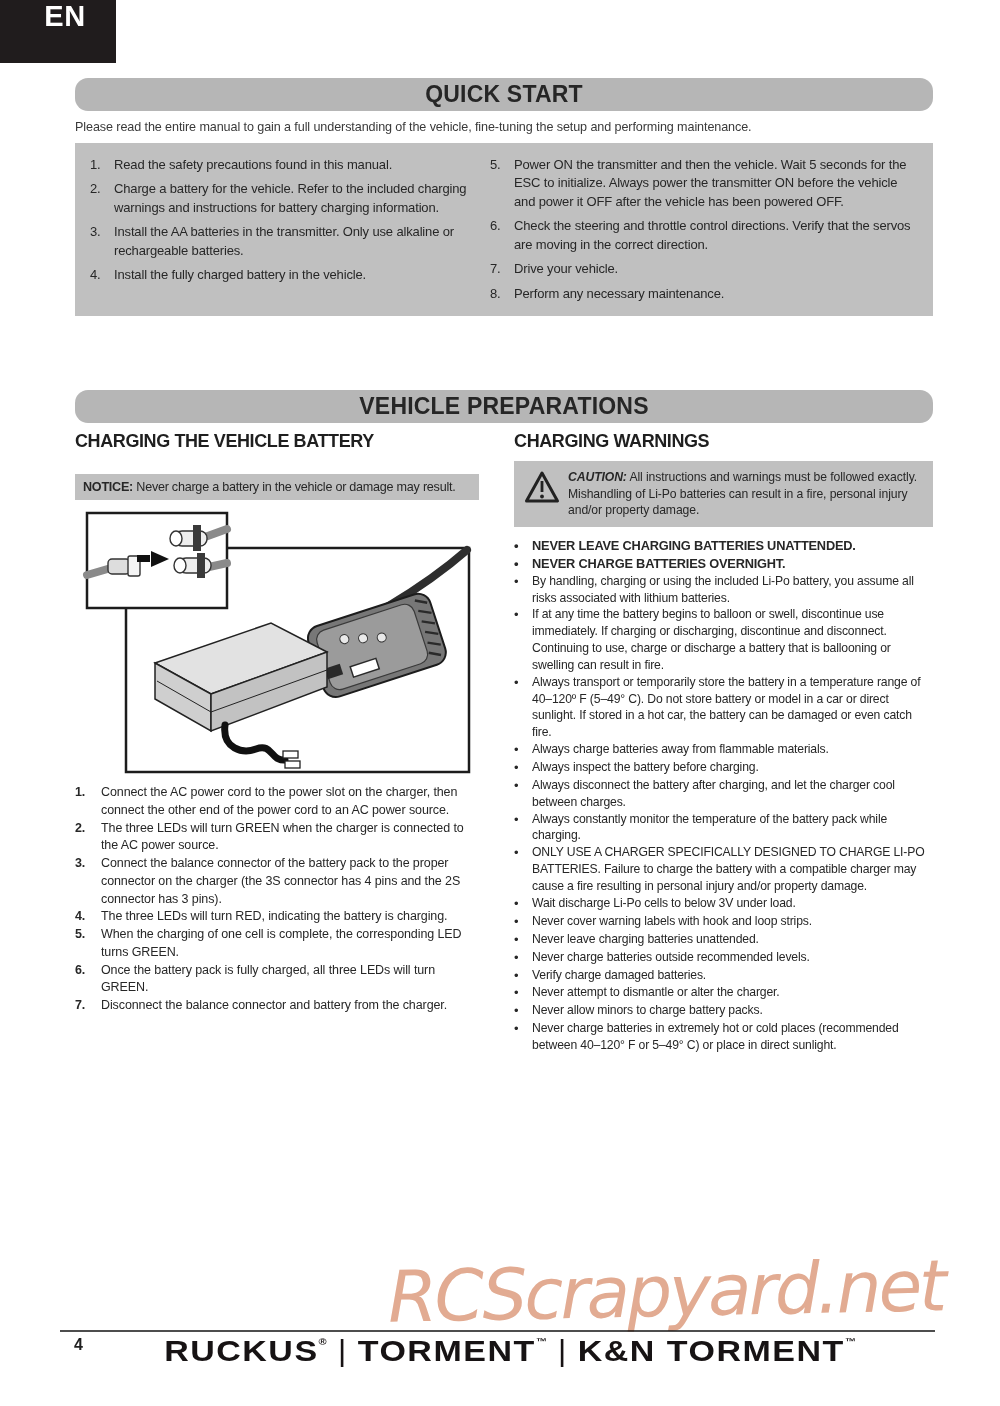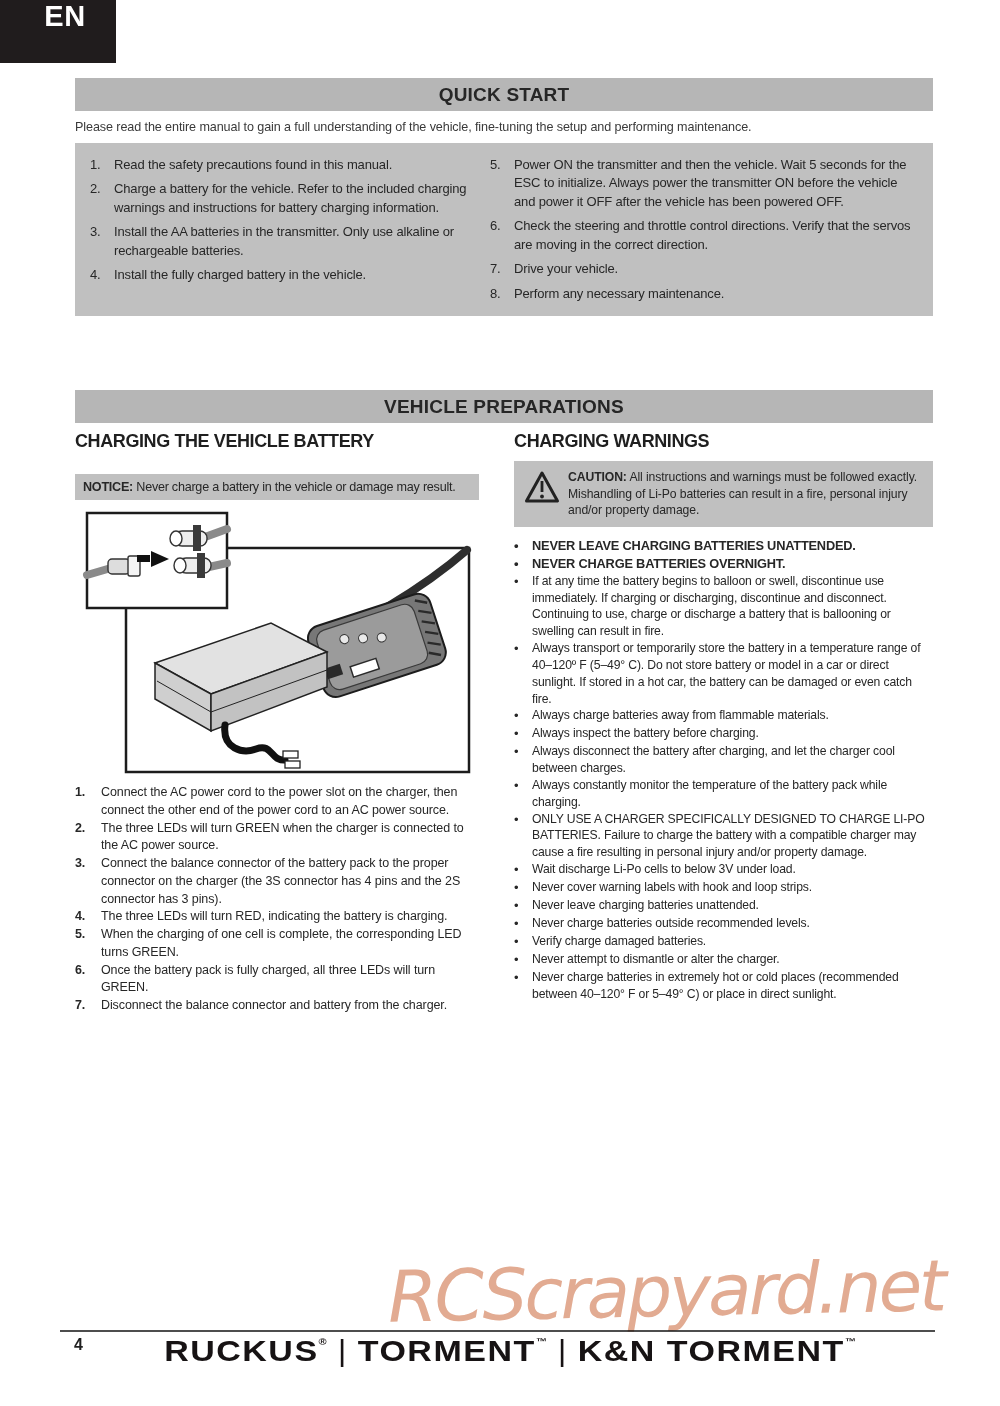--- a/index.html
+++ b/index.html
@@ -15,8 +15,8 @@
   
   .content { position:absolute; left:75px; top:78px; width:858px; }
 
-  .bar { background:#b6b6b6; height:33px; text-align:center; font-weight:bold; font-size:19px;
-         line-height:33px; color:#262626; letter-spacing:0.2px; }
+  .bar { background:#b6b6b6; height:33px; text-align:center; font-weight:bold; font-size:23px;
+         line-height:33px; color:#262626; letter-spacing:0.2px;border-radius:13px; }
   .intro { margin-top:9px; font-size:12.6px; color:#3a3a3a; letter-spacing:-0.1px; }
 
   .qs-box { margin-top:9px; background:#c0c0c0; padding:13px 14px 13px 15px; display:flex; gap:22px; min-height:168px; }

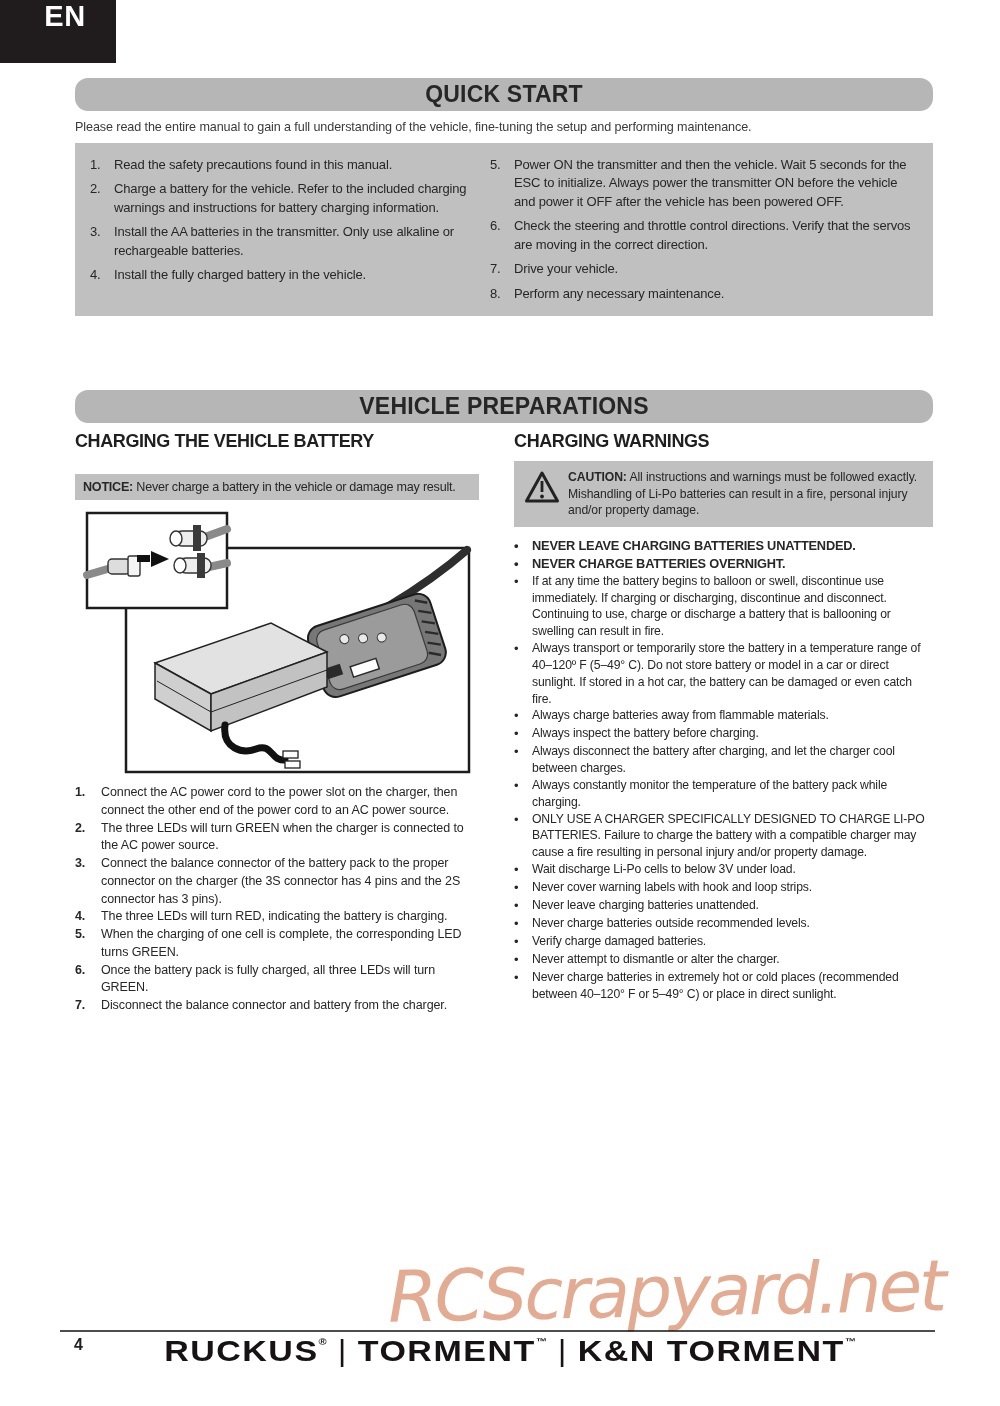--- a/index.html
+++ b/index.html
@@ -41,7 +41,7 @@
   .caution-box { margin-top:9px; background:#c0c0c0; padding:8px 10px; font-size:12.2px;
                  line-height:1.36; color:#272727; letter-spacing:-0.1px; min-height:58px; }
   .caution-box .tri { float:left; width:36px; height:34px; margin:1px 8px 2px 0; }
-  .caution-box .lbl { font-weight:bold; }
+  .caution-box .lbl { font-weight:bold;font-style:italic; }
 
   .illo { position:relative; margin-top:11px; width:400px; height:266px; }
 

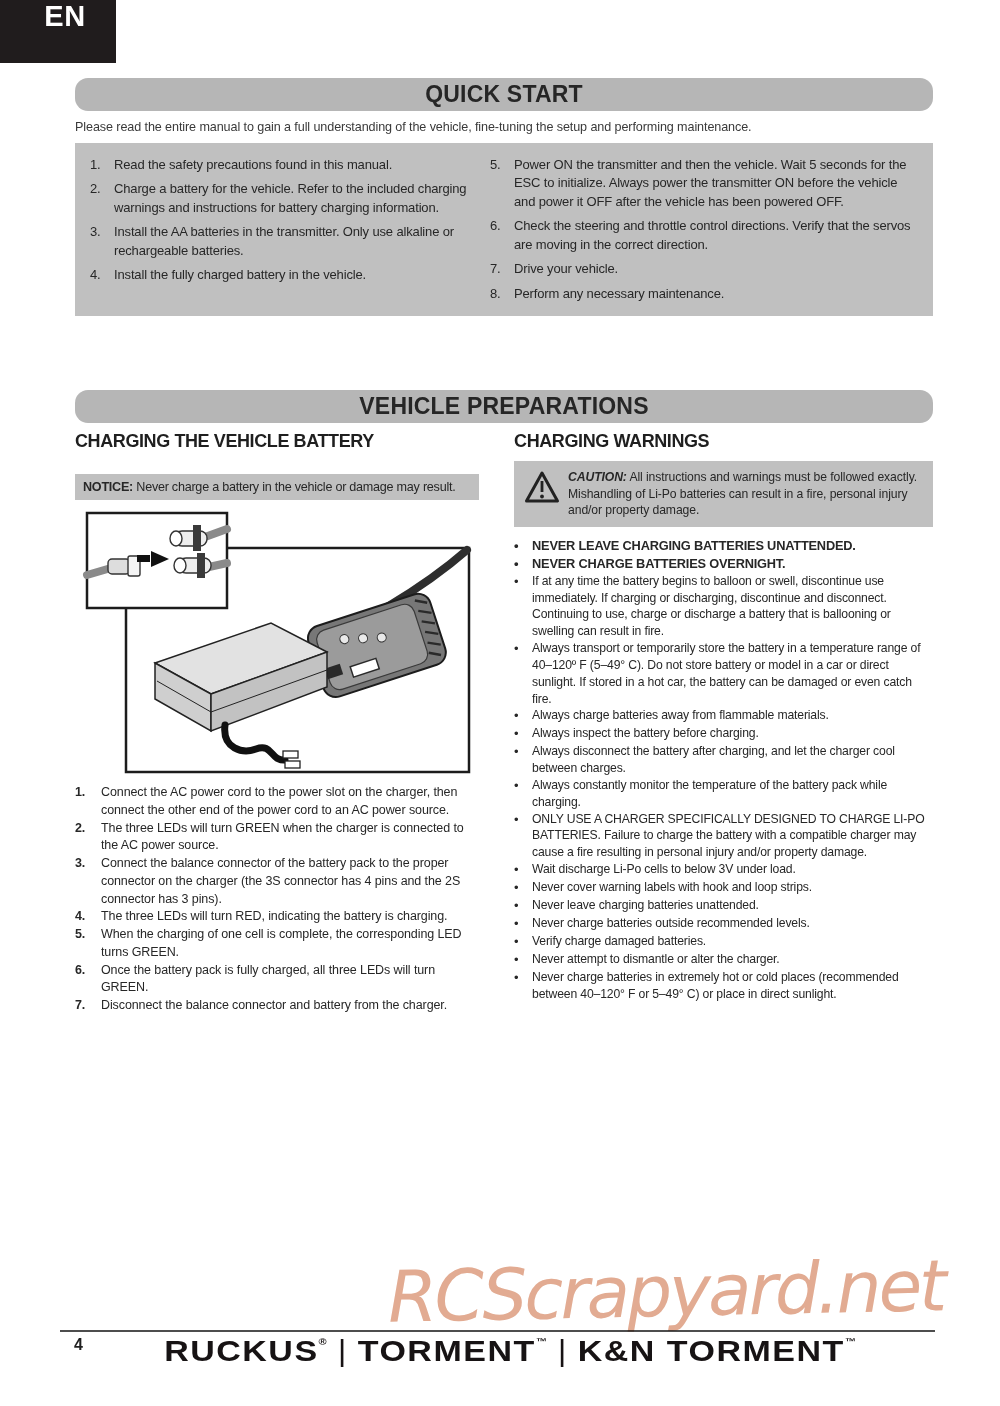--- a/index.html
+++ b/index.html
@@ -230,6 +230,7 @@
         <ul class="bullets">
           <li class="b">NEVER LEAVE CHARGING BATTERIES UNATTENDED.</li>
           <li class="b">NEVER CHARGE BATTERIES OVERNIGHT.</li>
+          <li>By handling, charging or using the included Li-Po battery, you assume all risks associated with lithium batteries.</li>
           <li>If at any time the battery begins to balloon or swell, discontinue use immediately. If charging or discharging, discontinue and disconnect. Continuing to use, charge or discharge a battery that is ballooning or swelling can result in fire.</li>
           <li>Always transport or temporarily store the battery in a temperature range of 40–120º F (5–49° C). Do not store battery or model in a car or direct sunlight. If stored in a hot car, the battery can be damaged or even catch fire.</li>
           <li>Always charge batteries away from flammable materials.</li>

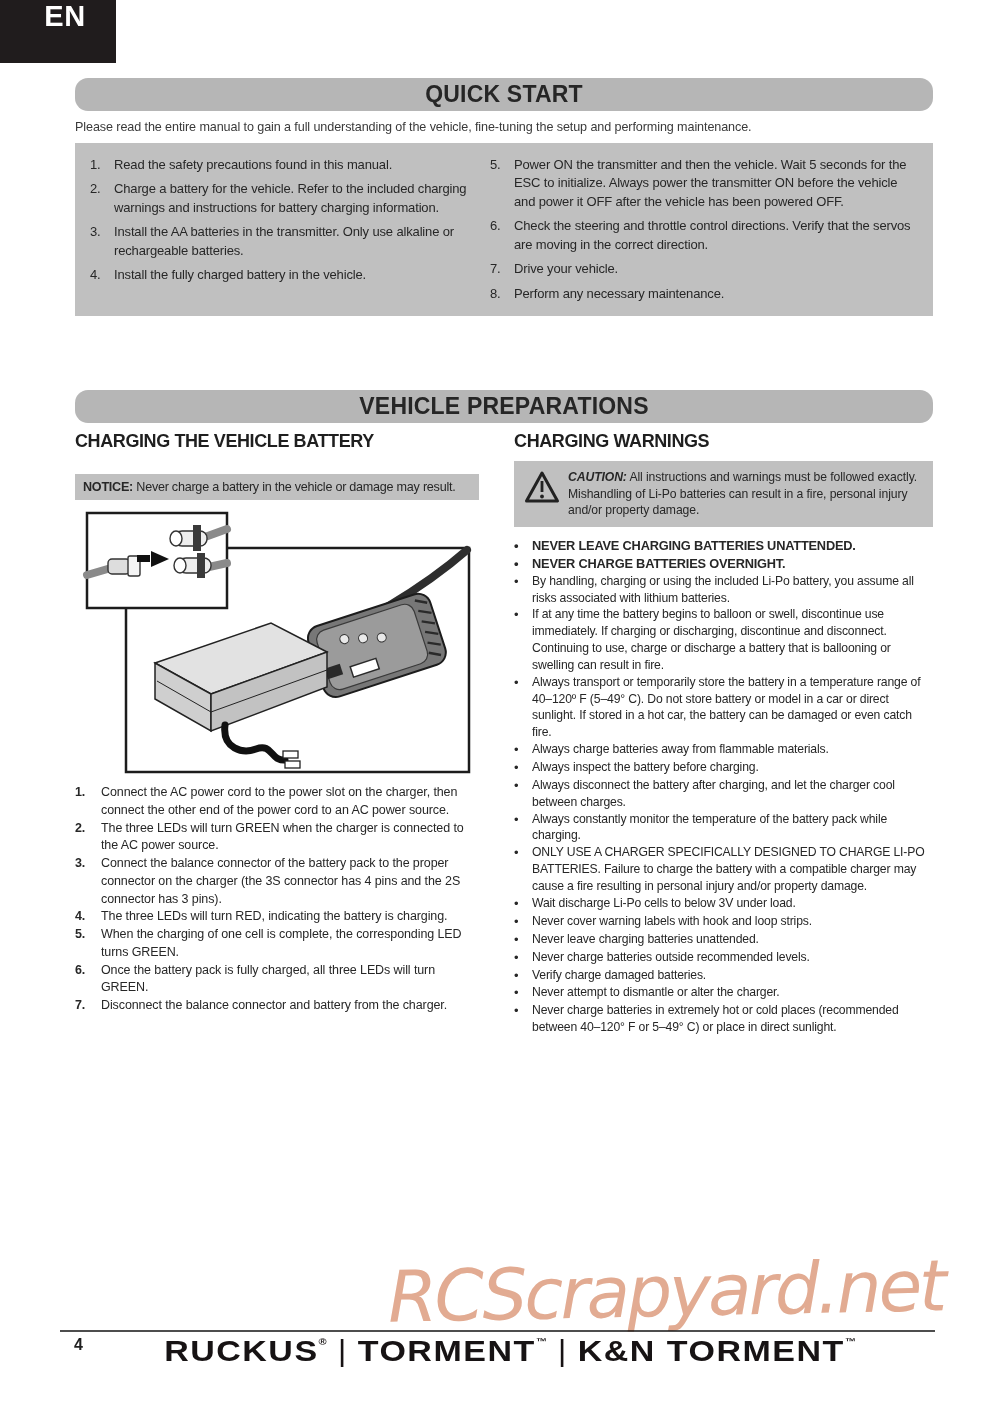--- a/index.html
+++ b/index.html
@@ -244,6 +244,7 @@
           <li>Never charge batteries outside recommended levels.</li>
           <li>Verify charge damaged batteries.</li>
           <li>Never attempt to dismantle or alter the charger.</li>
+          <li>Never allow minors to charge battery packs.</li>
           <li>Never charge batteries in extremely hot or cold places (recommended between 40–120° F or 5–49° C) or place in direct sunlight.</li>
         </ul>
       </div>

